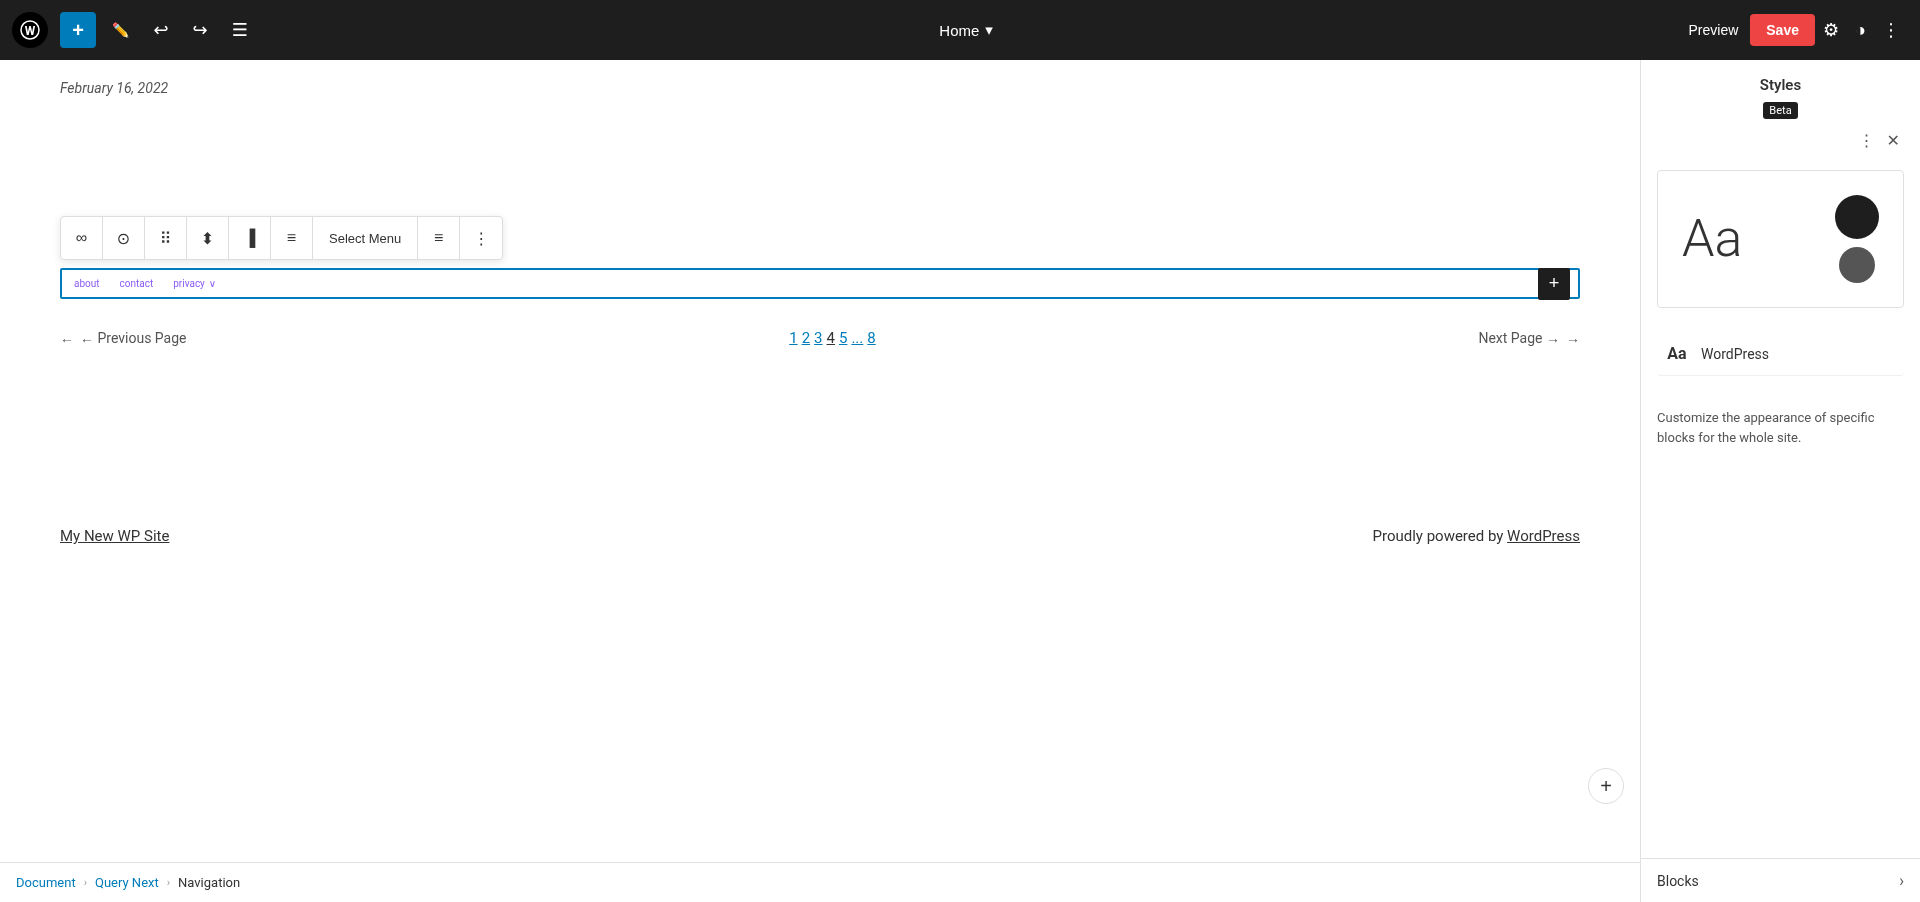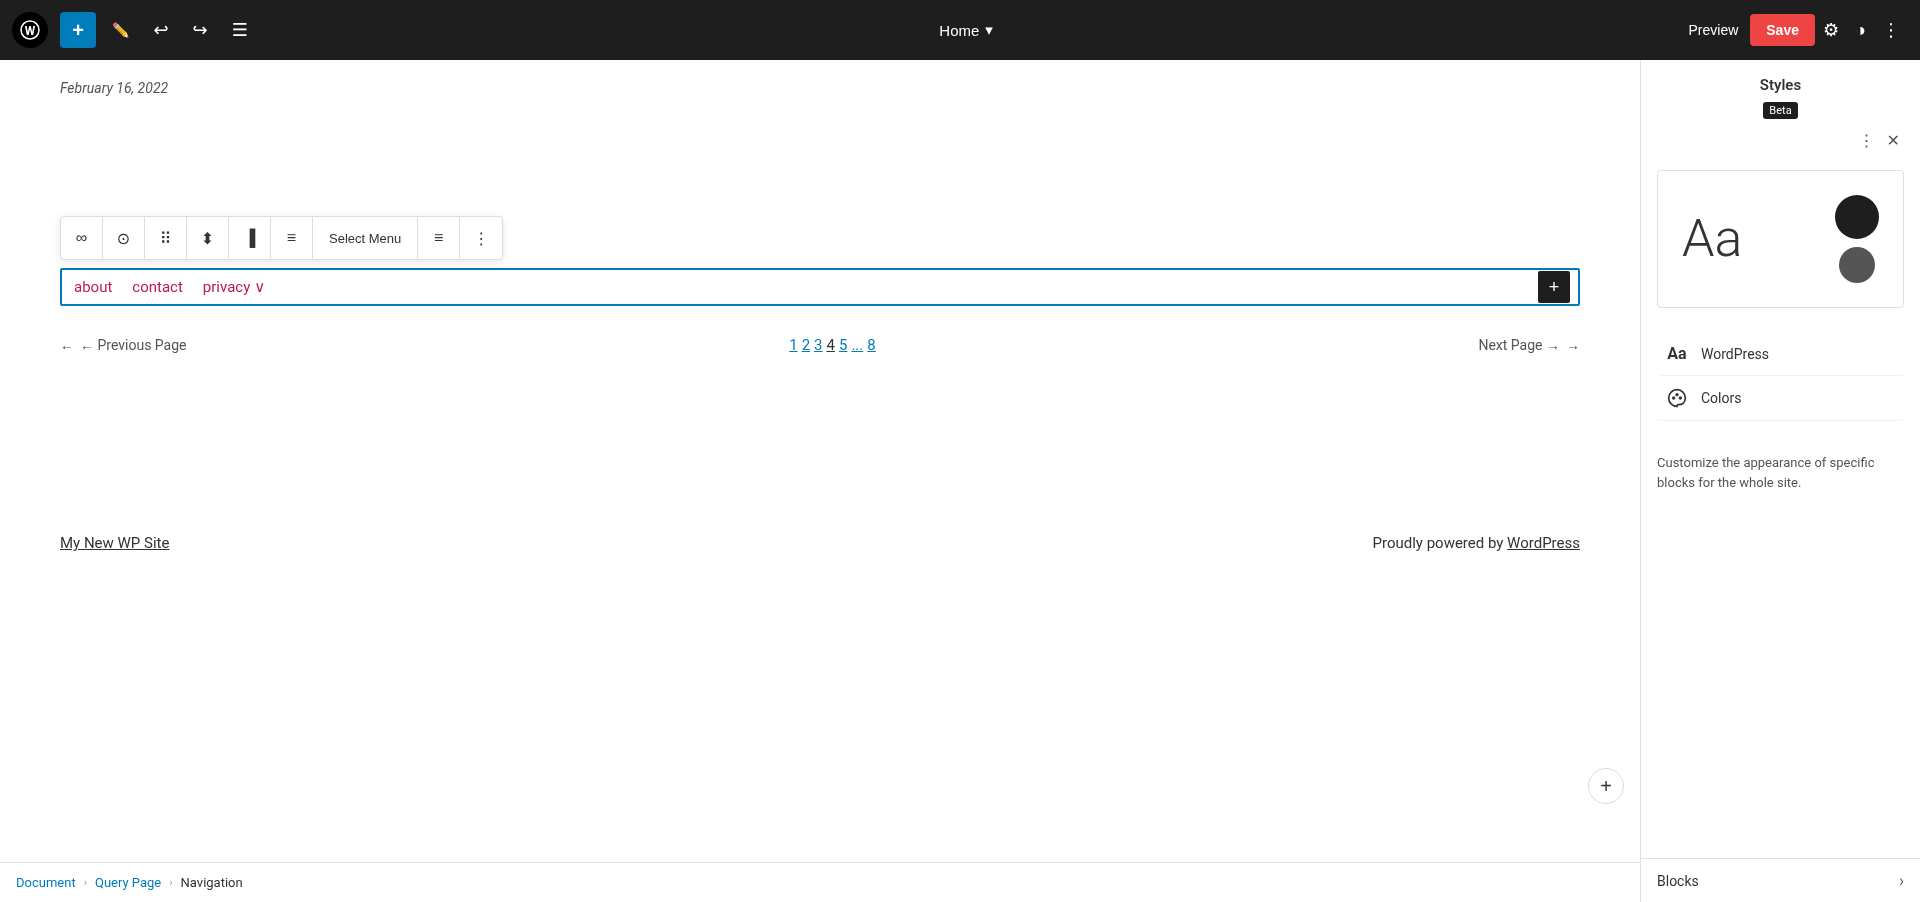--- a/index.html
+++ b/index.html
@@ -129,8 +129,8 @@
       position: relative;
     }
     .nav-item {
-      font-size: 15px;
-      color: #be185d;
+      font-size: 10px;
+      color: #8b5cf6;
       cursor: pointer;
     }
     .nav-item-dropdown {

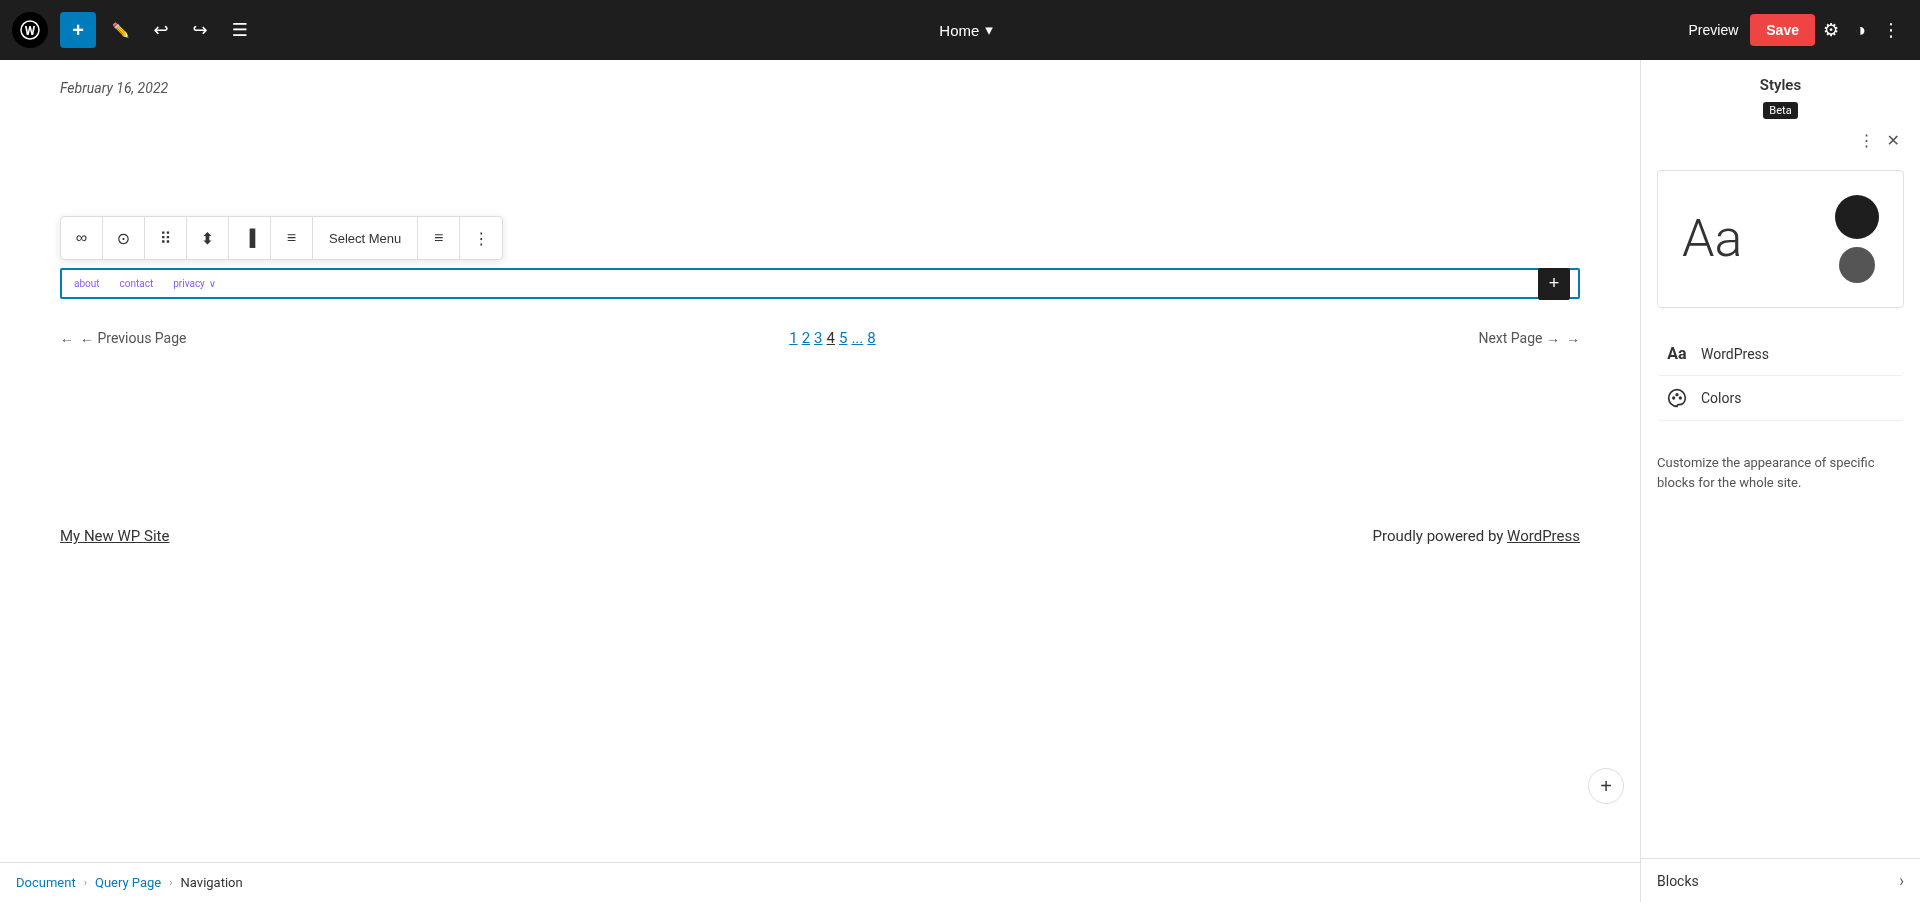--- a/index.html
+++ b/index.html
@@ -441,17 +441,6 @@
         <span class="style-option-icon" style="font-size:16px; font-weight:bold;">Aa</span>
         <span class="style-option-label">WordPress</span>
       </div>
-      <div class="style-option">
-        <span class="style-option-icon">
-          <svg width="20" height="20" viewBox="0 0 24 24" fill="none" stroke="#333" stroke-width="2">
-            <path d="M12 22C6.477 22 2 17.523 2 12S6.477 2 12 2s10 4.477 10 10c0 2.485-1.009 4.73-2.636 6.364C18.091 19.636 16 20 14 20a2 2 0 0 0-2 2z"></path>
-            <circle cx="12" cy="8" r="1" fill="#333"></circle>
-            <circle cx="8" cy="12" r="1" fill="#333"></circle>
-            <circle cx="16" cy="12" r="1" fill="#333"></circle>
-          </svg>
-        </span>
-        <span class="style-option-label">Colors</span>
-      </div>
     </div>
 
     <div class="panel-description">Customize the appearance of specific blocks for the whole site.</div>

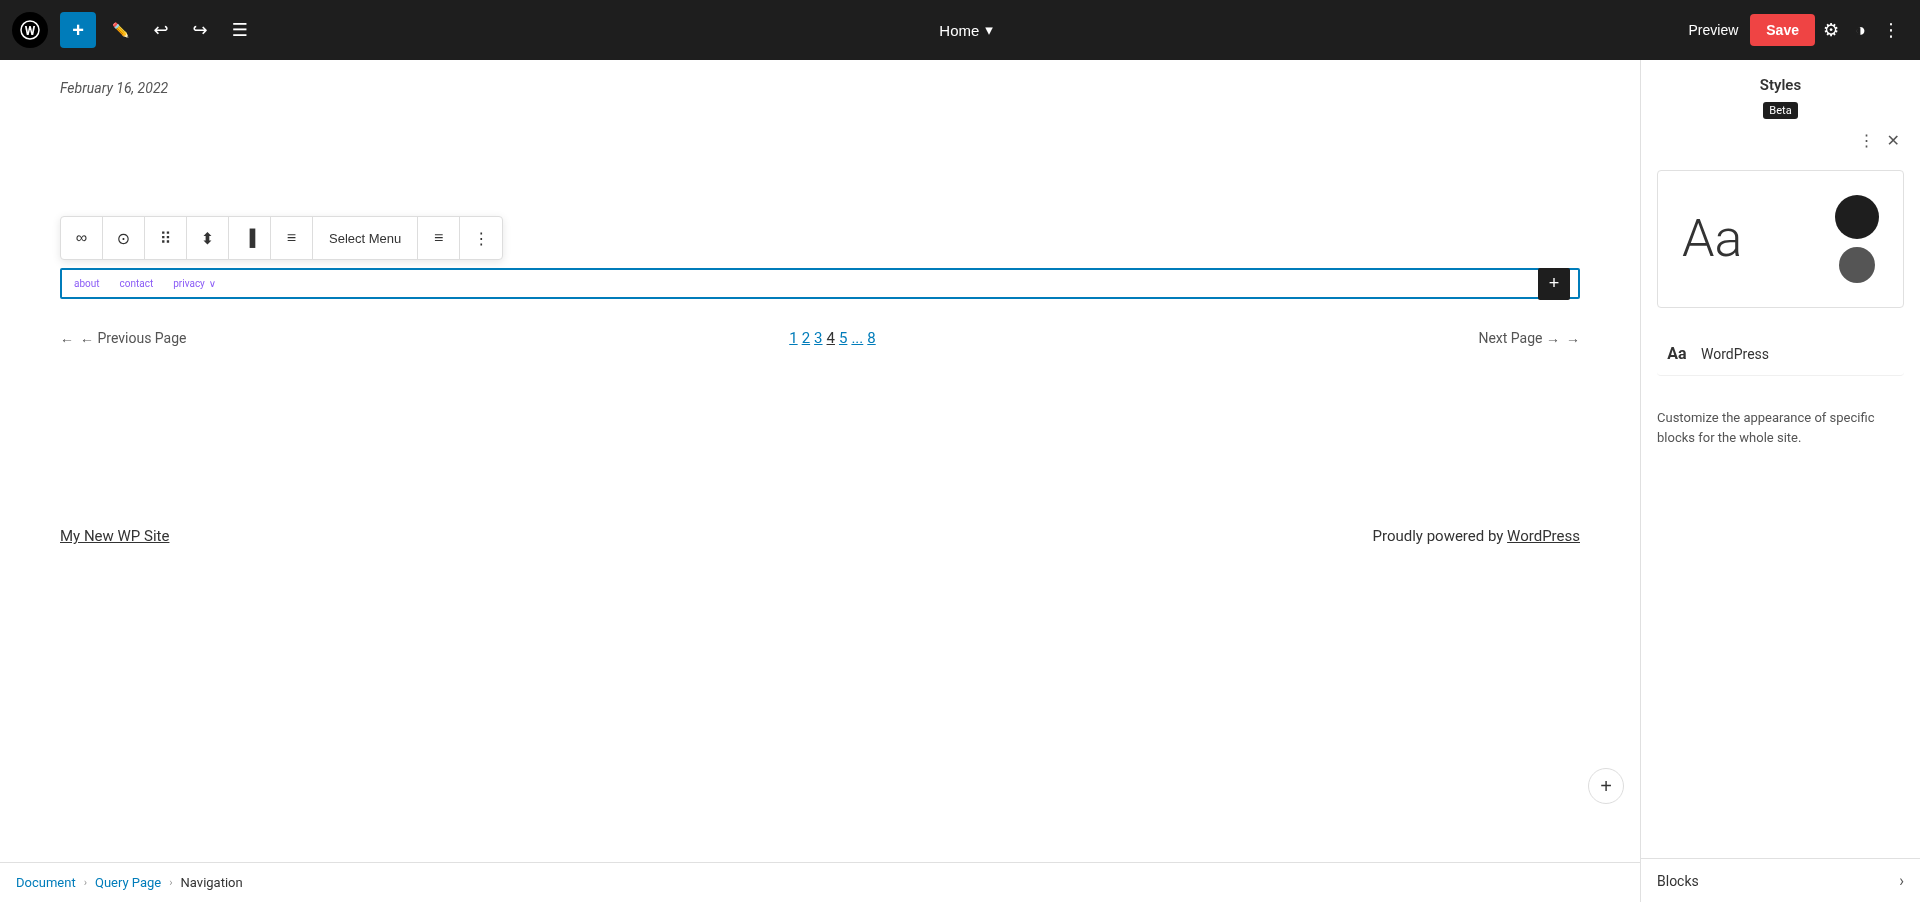--- a/index.html
+++ b/index.html
@@ -412,7 +412,7 @@
     <div class="breadcrumb-bar">
       <span class="breadcrumb-item">Document</span>
       <span class="breadcrumb-sep">›</span>
-      <span class="breadcrumb-item">Query Page</span>
+      <span class="breadcrumb-item">Query Next</span>
       <span class="breadcrumb-sep">›</span>
       <span class="breadcrumb-current">Navigation</span>
     </div>

